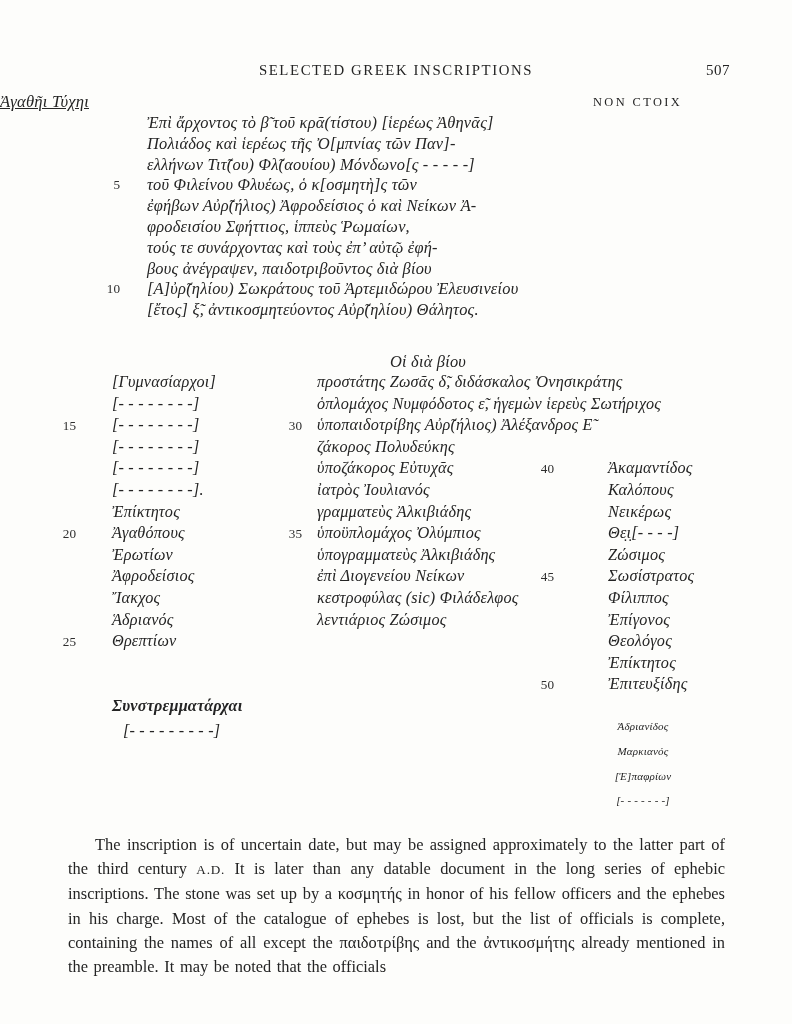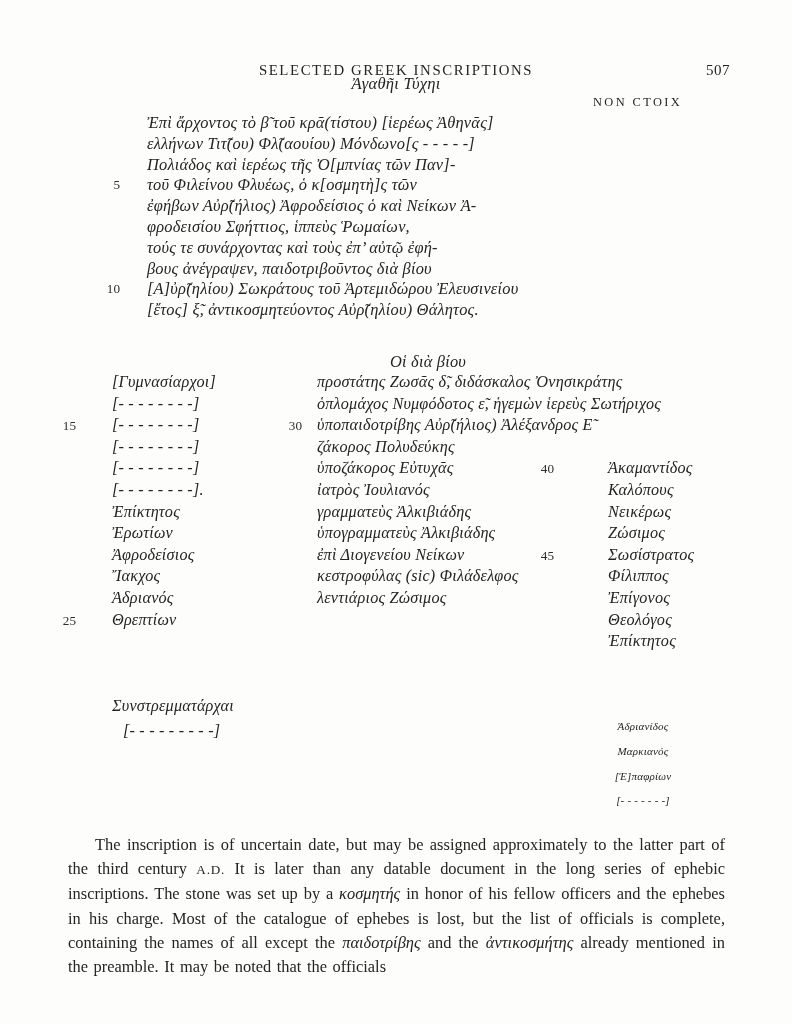--- a/index.html
+++ b/index.html
@@ -17,7 +17,7 @@
   .page-number{position:absolute;top:62px;right:62px;font-size:15px;letter-spacing:.5px;}
 
   
-  .dedication{position:absolute;top:74px;left:0;width:100%;text-align:center;font-size:16.6px;}
+  .dedication{position:absolute;top:92px;left:0;width:100%;text-align:left;font-size:16.6px;text-decoration:underline;}
   .stoich-note{position:absolute;top:95px;left:593px;font-size:12.4px;letter-spacing:2.4px;}
 
   

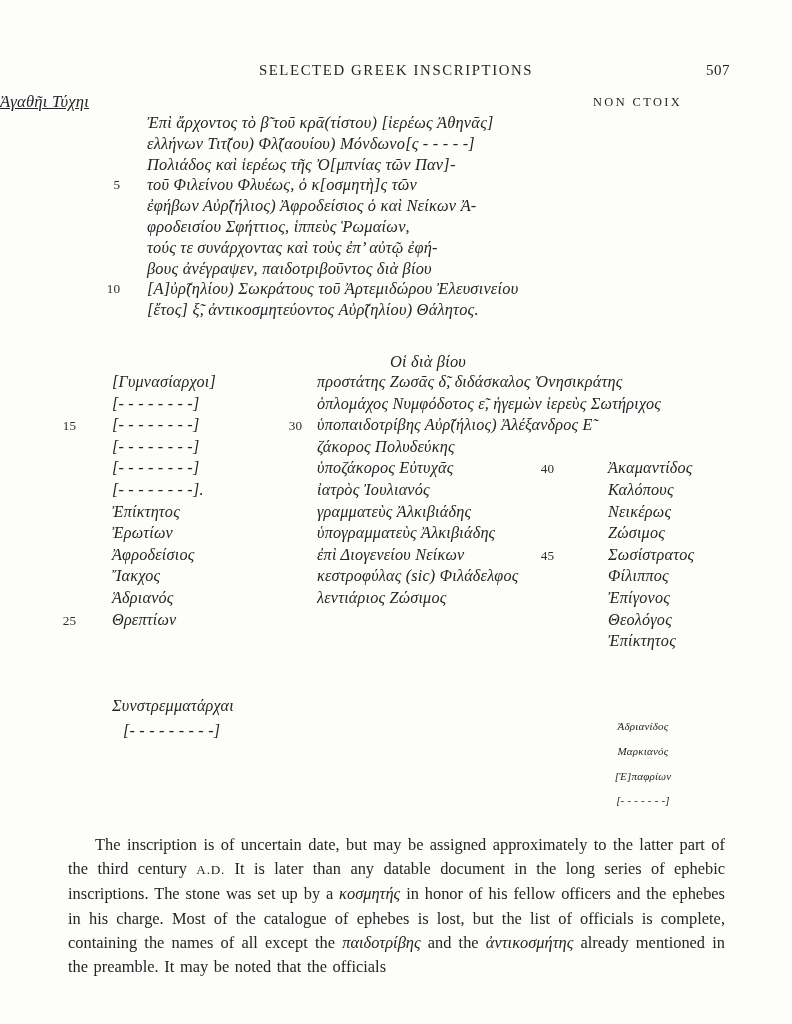--- a/index.html
+++ b/index.html
@@ -66,10 +66,10 @@
       <span class="insc-text greek">Ἐπὶ ἄρχοντος τὸ β̃ τοῦ κρᾶ(τίστου) [ἱερέως Ἀθηνᾶς]</span>
     </div>
     <div class="insc-line">
-      <span class="insc-text greek">ελλήνων Τιτ̃(ου) Φλ̃(αουίου) Μόνδωνο[ς - - - - -]</span>
+      <span class="insc-text greek">Πολιάδος καὶ ἱερέως τῆς Ὀ[μπνίας τῶν Παν]-</span>
     </div>
     <div class="insc-line">
-      <span class="insc-text greek">Πολιάδος καὶ ἱερέως τῆς Ὀ[μπνίας τῶν Παν]-</span>
+      <span class="insc-text greek">ελλήνων Τιτ̃(ου) Φλ̃(αουίου) Μόνδωνο[ς - - - - -]</span>
     </div>
     <div class="insc-line">
       <span class="insc-num num">5</span>

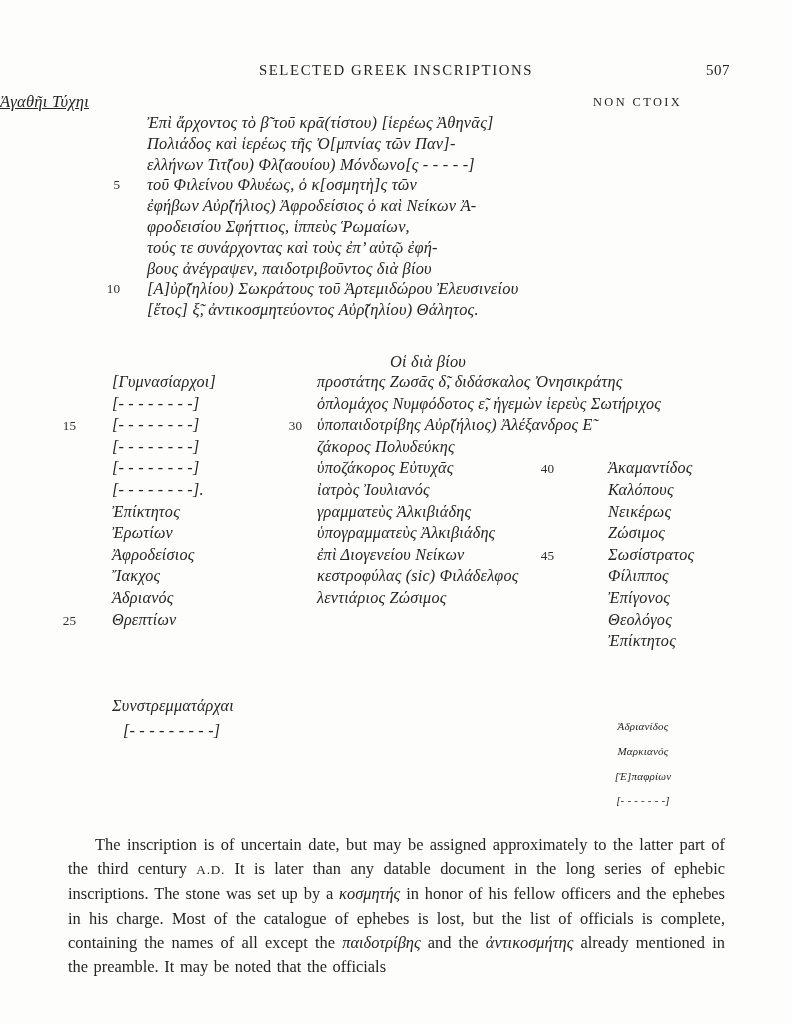--- a/index.html
+++ b/index.html
@@ -133,6 +133,13 @@
       <span class="off-right greek">Νεικέρως</span>
     </div>
     <div class="off-row">
+      <span class="off-lnum num">20</span>
+      <span class="off-left greek">Ἀγαθόπους</span>
+      <span class="off-mnum num">35</span>
+      <span class="off-mid greek">ὑποϋπλομάχος Ὀλύμπιος</span>
+      <span class="off-right greek">Θε̣ι̣[- - - -]</span>
+    </div>
+    <div class="off-row">
       <span class="off-left greek">Ἐρωτίων</span>
       <span class="off-mid greek">ὑπογραμματεὺς Ἀλκιβιάδης</span>
       <span class="off-right greek">Ζώσιμος</span>

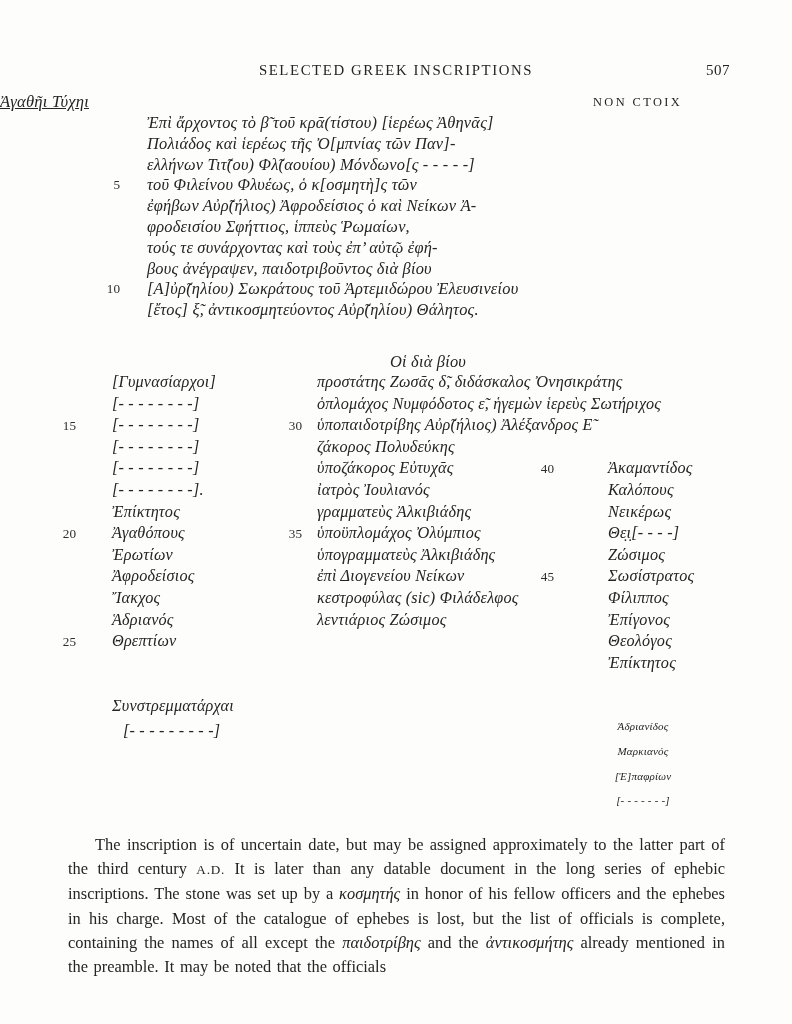--- a/index.html
+++ b/index.html
@@ -168,6 +168,10 @@
     <div class="off-row">
       <span class="off-right greek">Ἐπίκτητος</span>
     </div>
+    <div class="off-row">
+      <span class="off-rnum num">50</span>
+      <span class="off-right greek">Ἐπιτευξίδης</span>
+    </div>
   </div>
 
 <div class="syn-heading greek">Συνστρεμματάρχαι</div>

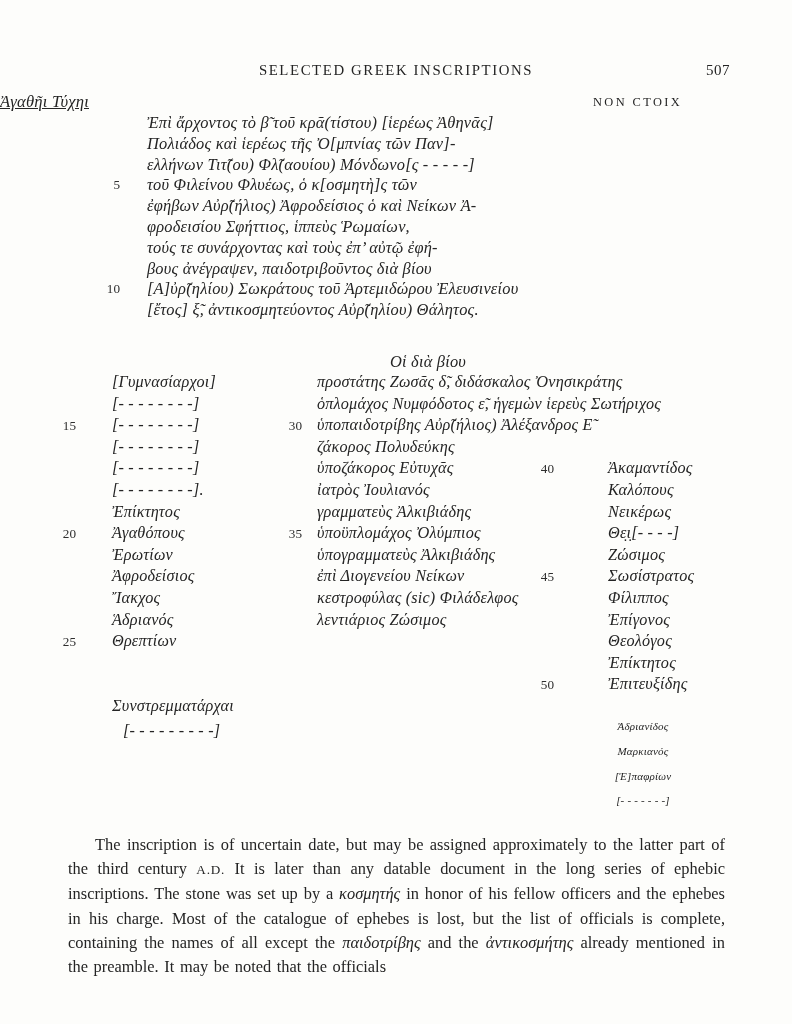--- a/index.html
+++ b/index.html
@@ -38,7 +38,7 @@
   .off-right{position:absolute;left:608px;white-space:nowrap;}
 
   
-  .syn-heading{position:absolute;top:697px;left:112px;font-size:16.2px;}
+  .syn-heading{position:absolute;top:697px;left:112px;font-size:16.2px;font-weight:bold;}
   .syn-lacuna{position:absolute;top:722px;left:123px;font-size:16.2px;}
 
   

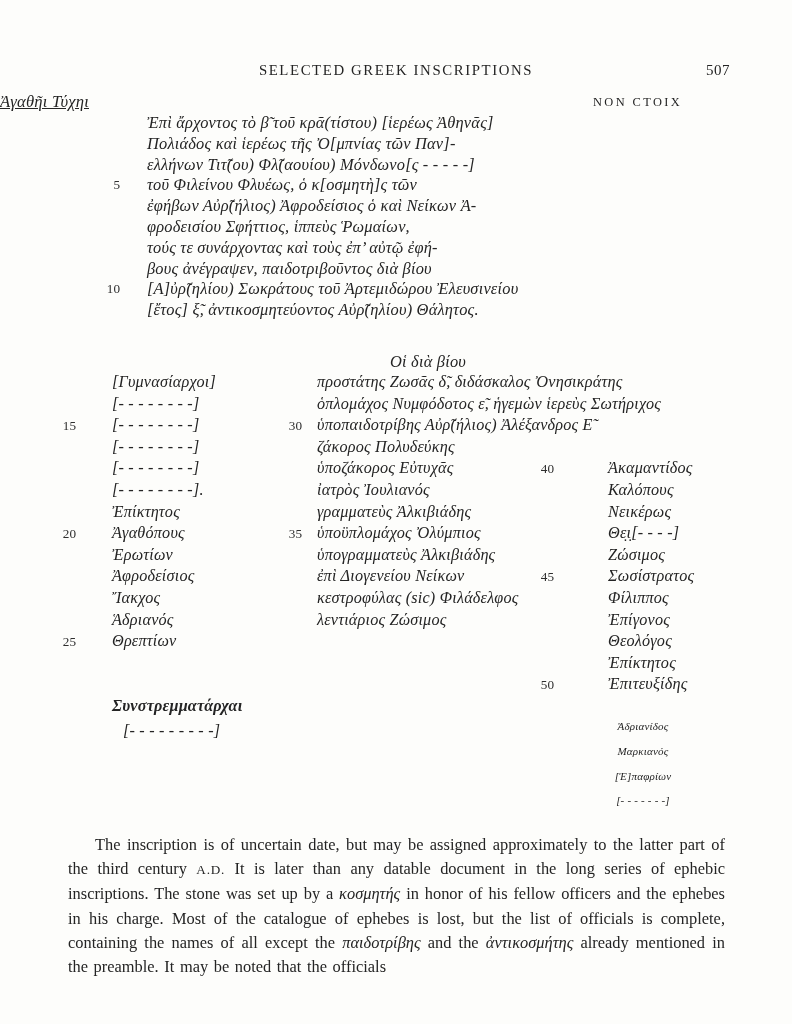--- a/index.html
+++ b/index.html
@@ -49,7 +49,7 @@
   .commentary{position:absolute;top:833px;left:68px;width:657px;margin:0;
     font-size:16.4px;line-height:24.2px;text-align:justify;text-indent:27px;
     word-spacing:1.5px;}
-  .seg-greek{font-style:italic;}
+  .seg-greek{}
   .seg-smallcaps{font-size:13.2px;letter-spacing:.8px;}
 </style>
 </head>

